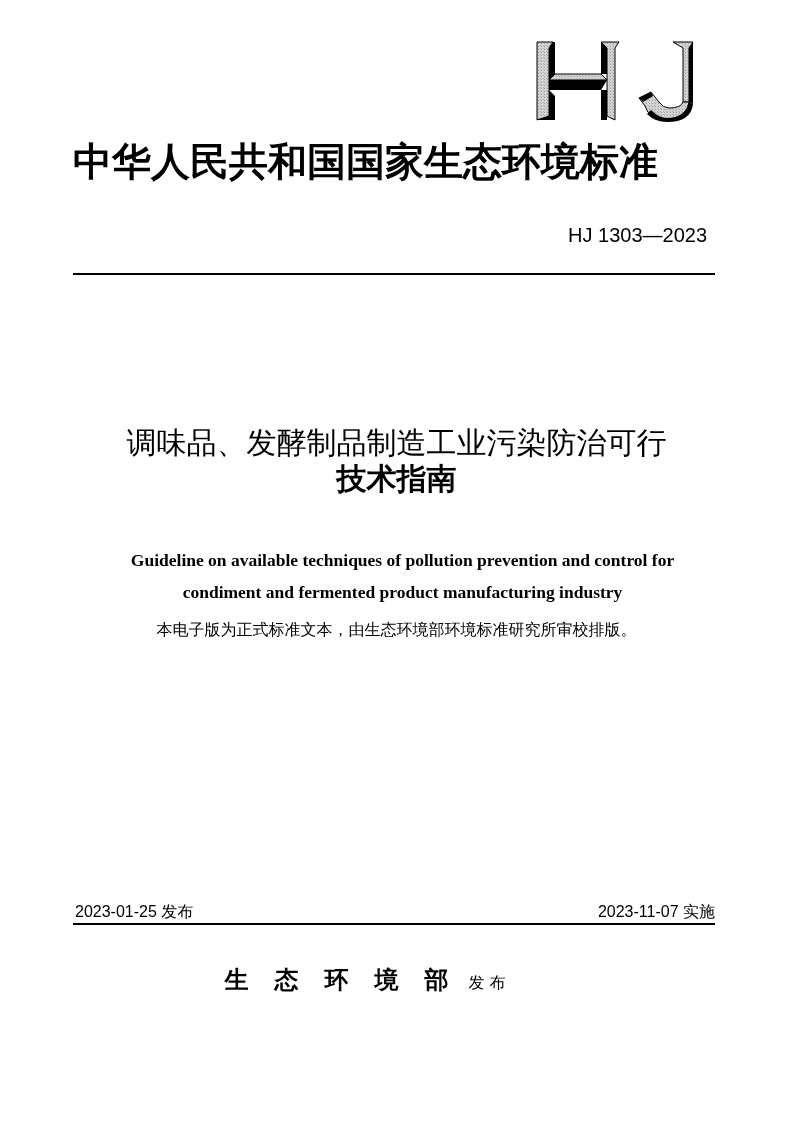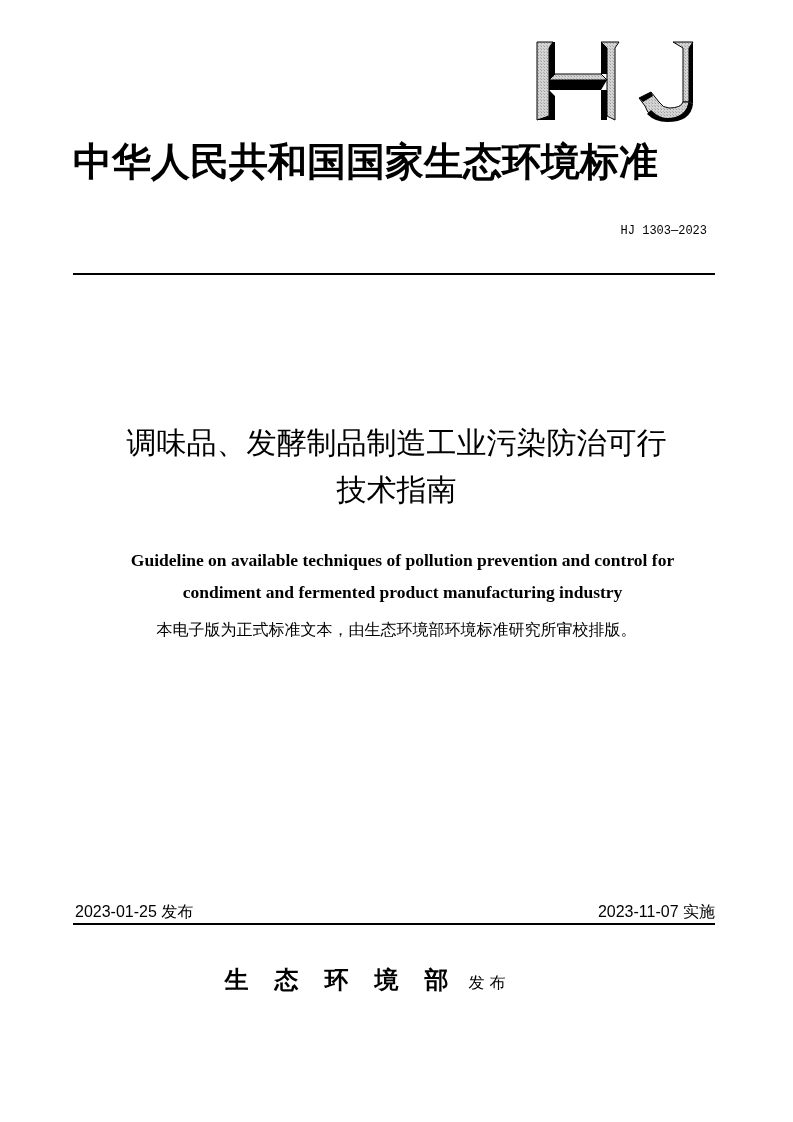--- a/index.html
+++ b/index.html
@@ -7,7 +7,7 @@
     .abs { position: absolute; }
     .logo { left: 535px; top: 40px; width: 162px; height: 82px; }
     .std-org { left: 73px; top: 138px; width: 645px; font-family: Liberation Serif, serif; font-weight: bold; font-size: 39px; letter-spacing: 0px; white-space: nowrap; line-height: 48px; }
-    .std-no { right: 86px; top: 224px; font-family: Liberation Mono, monospace; font-size: 12px; white-space: nowrap; }
+    .std-no { right: 86px; top: 224px; font-family: Liberation Sans, sans-serif; font-size: 20px; white-space: nowrap; }
     .rule { left: 73px; width: 642px; height: 2px; background: #000; }
     .title-cn { left: 0; width: 793px; text-align: center; font-family: "DejaVu Sans", "Liberation Sans", sans-serif; font-size: 30px; line-height: 36px; white-space: nowrap; }
     .title-en { left: 0; width: 793px; text-align: center; font-family: "Liberation Serif", "DejaVu Serif", serif; font-weight: bold; font-size: 17.5px; line-height: 22px; white-space: nowrap; margin-left: 6px; }

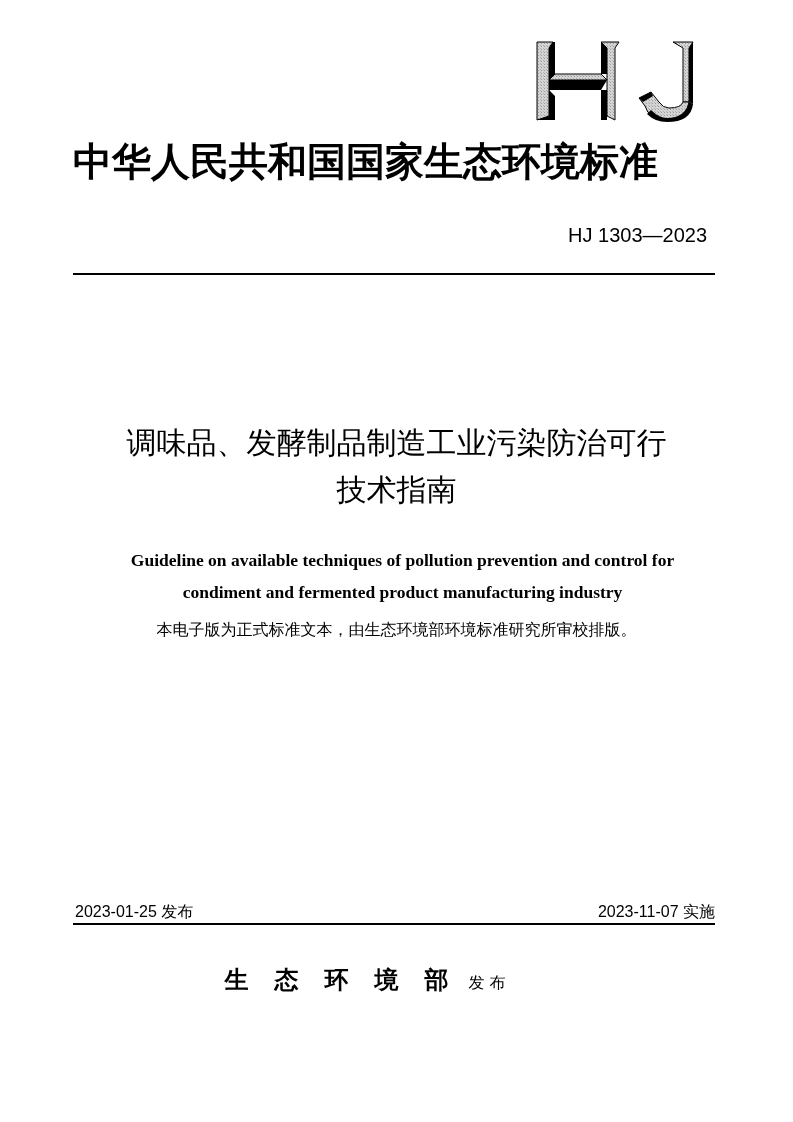--- a/index.html
+++ b/index.html
@@ -59,7 +59,7 @@
 <div class="abs rule" style="top:273px;"></div>
 
 <div class="abs title-cn" style="top:425px;">调味品、发酵制品制造工业污染防治可行</div>
-<div class="abs title-cn" style="top:472px;">技术指南</div>
+<div class="abs title-cn" style="top:461px;font-weight:bold;">技术指南</div>
 
 <div class="abs title-en" style="top:549px;">Guideline on available techniques of pollution prevention and control for</div>
 <div class="abs title-en" style="top:581px;text-align:center;">condiment and fermented product manufacturing industry</div>

